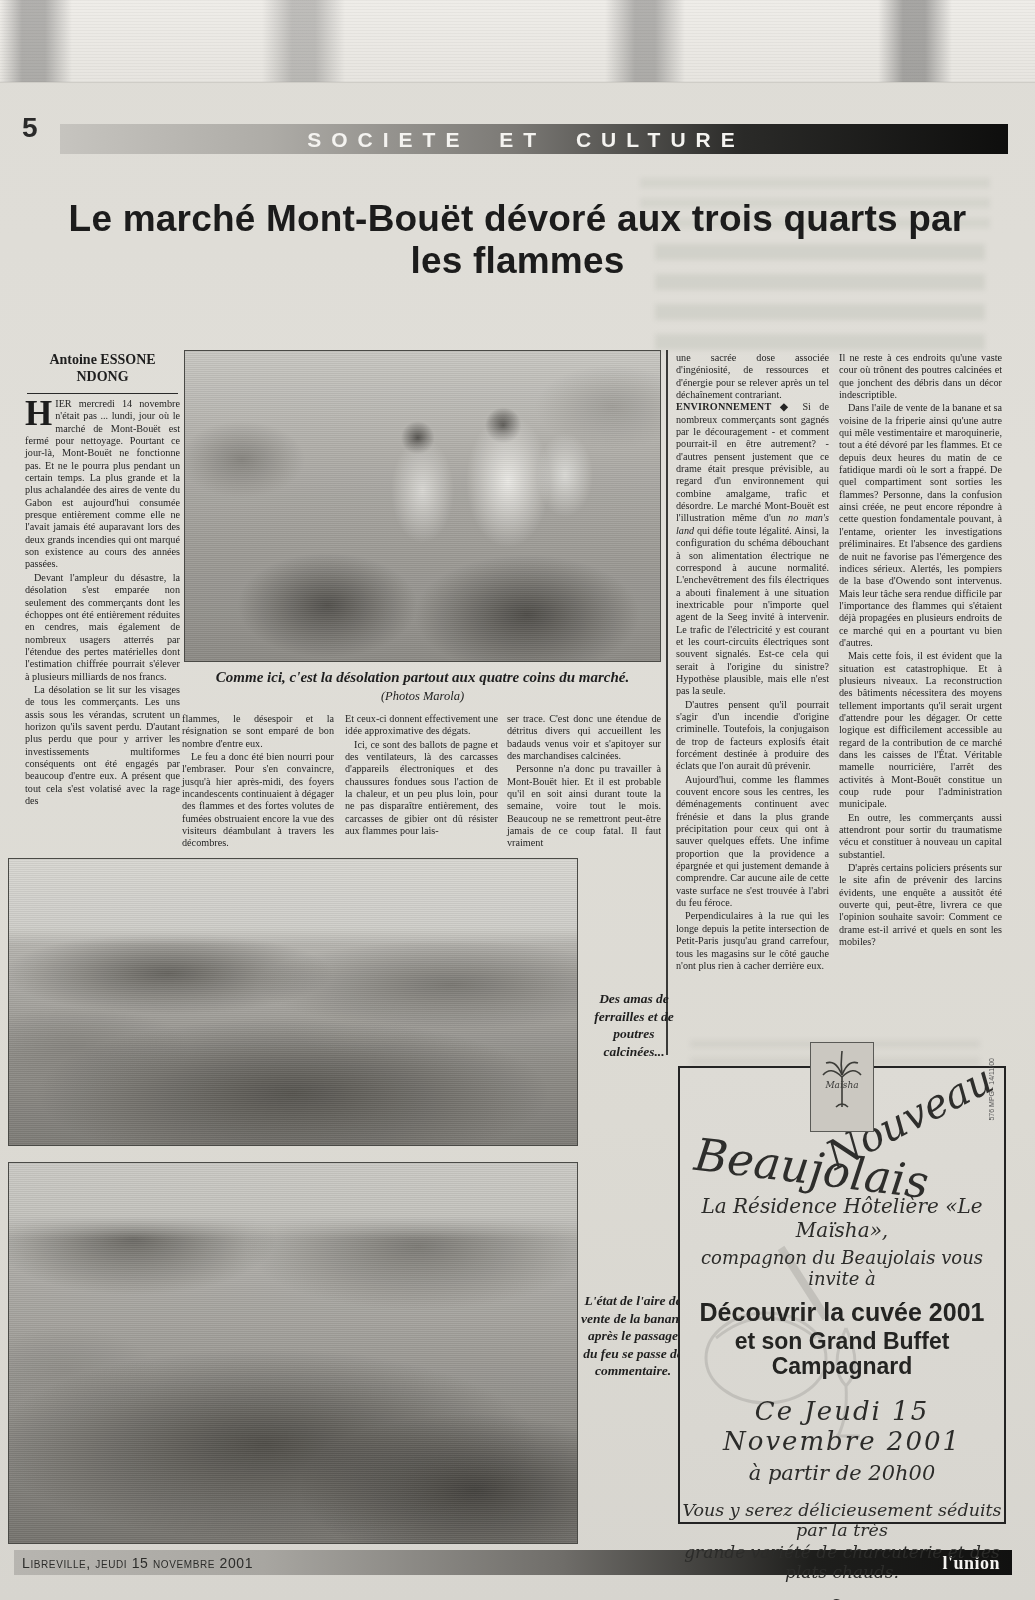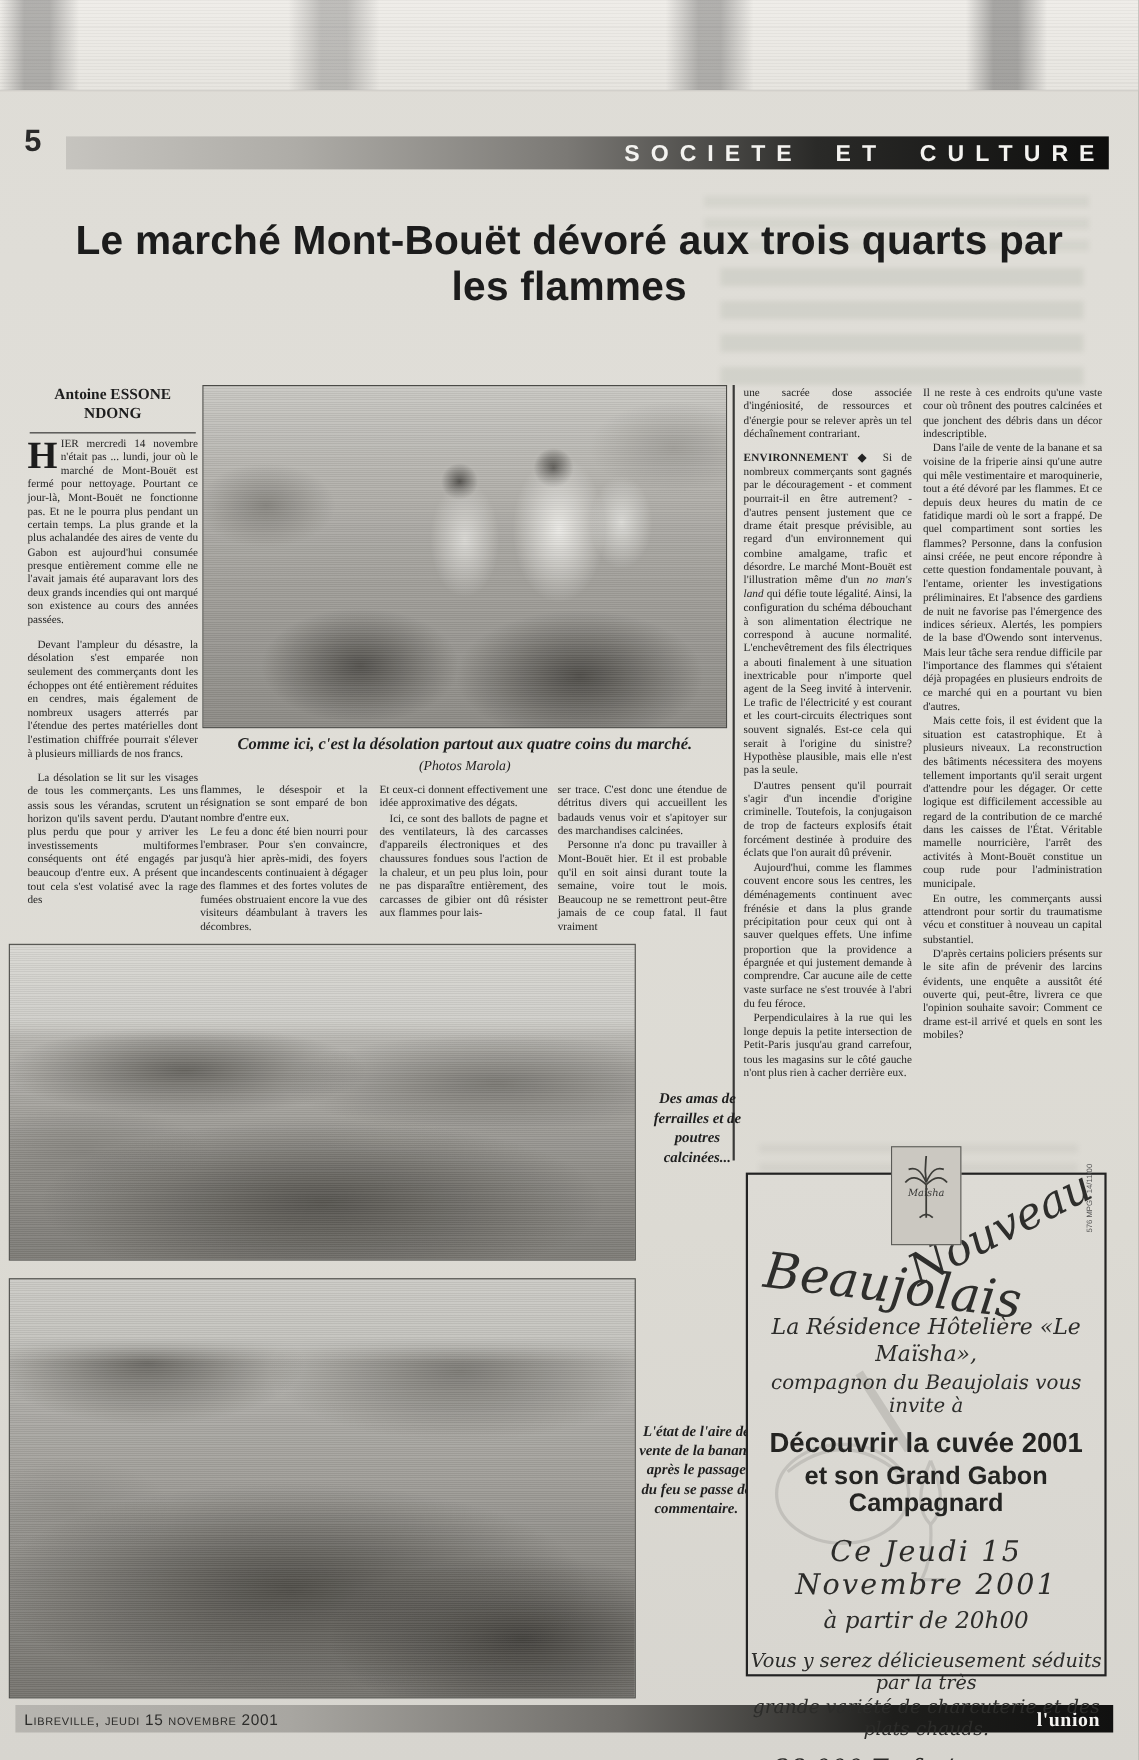--- a/index.html
+++ b/index.html
@@ -25,7 +25,7 @@
   .page-num{position:absolute;left:22px;top:114px;font:bold 28px/1 "Liberation Sans",sans-serif;color:#2a2a2a;}
   .section-bar{position:absolute;left:60px;top:124px;width:948px;height:30px;
       background:linear-gradient(90deg,#c6c4bf 0%,#aeaca7 22%,#7b7975 48%,#2a2a28 72%,#0e0e0d 100%);
-      display:flex;align-items:center;justify-content:flex-end;padding-right:3px;box-sizing:border-box;}
+      display:flex;align-items:center;justify-content:center;padding-right:16px;box-sizing:border-box;}
   .section-title{font:bold 21px/1 "Liberation Sans",sans-serif;color:#f4f3f0;letter-spacing:10px;word-spacing:14px;white-space:nowrap;}
   .kicker-wrap{position:absolute;left:0;top:172px;width:1035px;text-align:center;}
   .kicker{display:inline-block;font:bold 19px/1.1 "Liberation Sans",sans-serif;font-variant:small-caps;

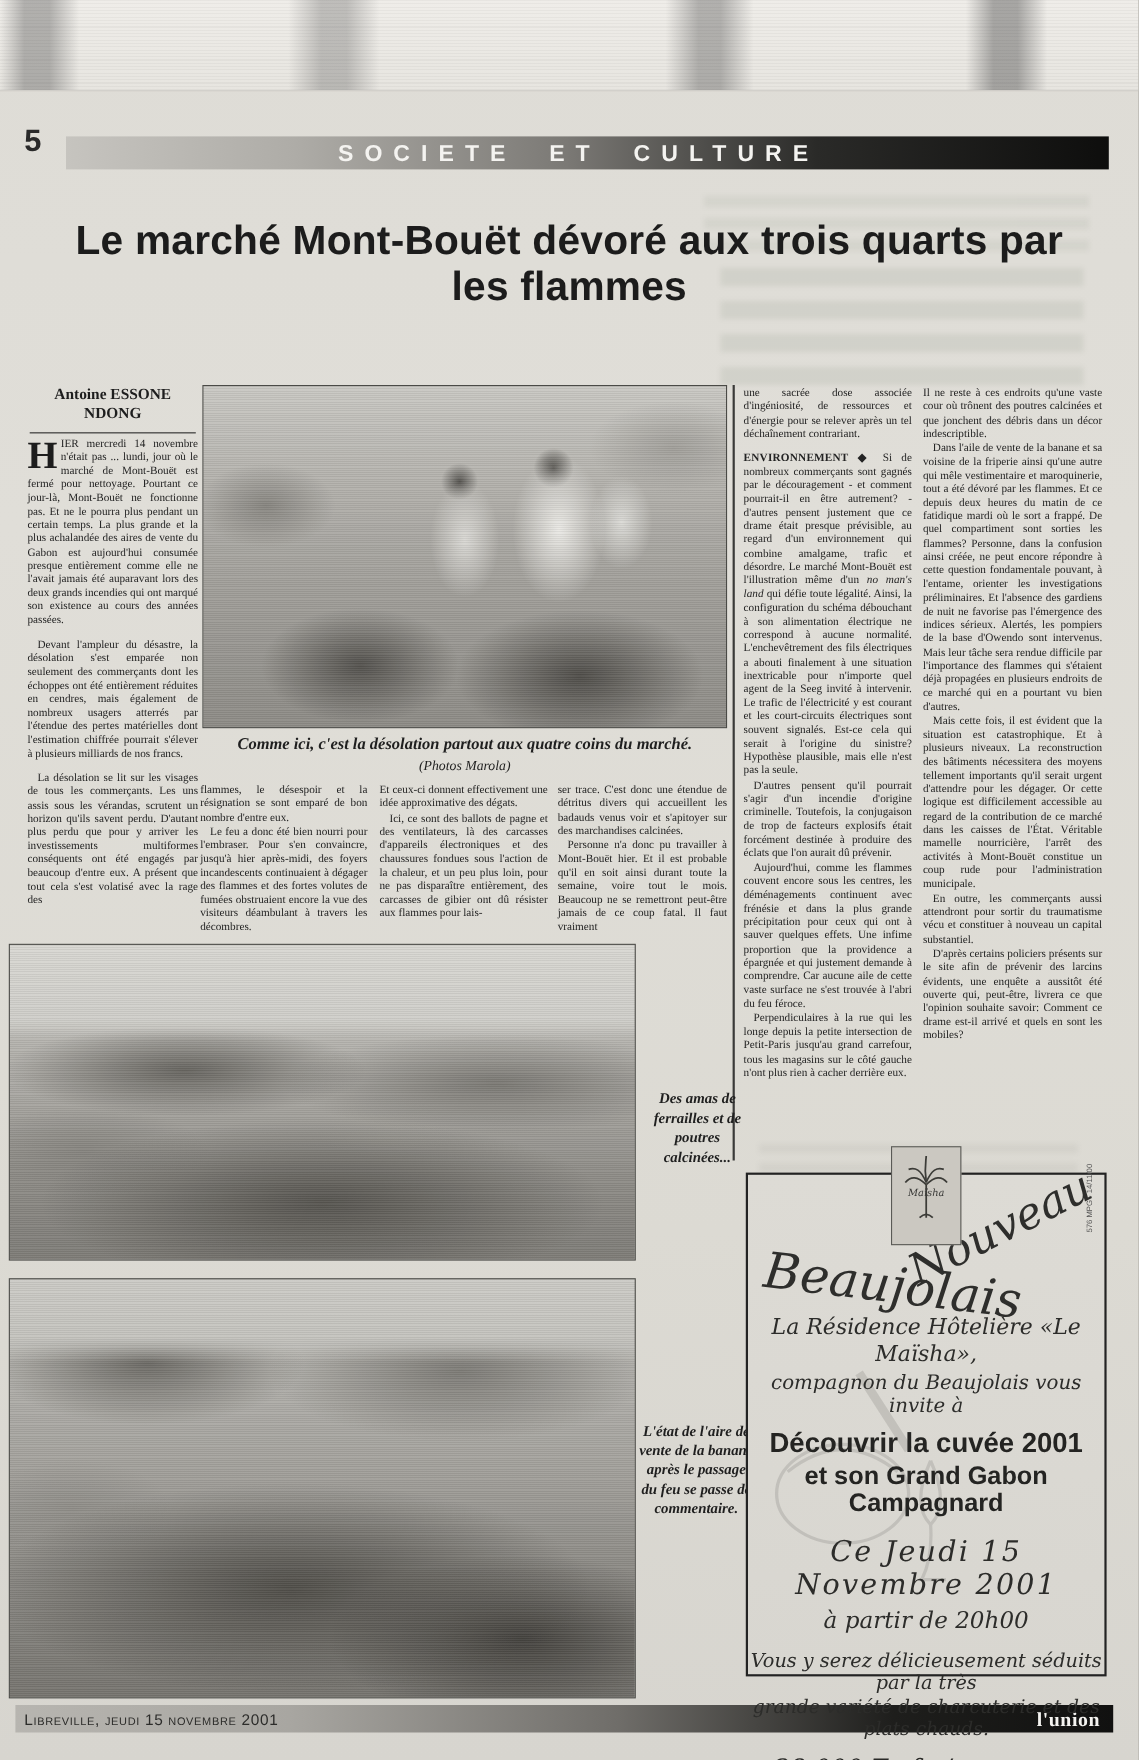--- a/index.html
+++ b/index.html
@@ -42,7 +42,7 @@
   .col{position:absolute;font-size:10.2px;line-height:1.21;text-align:justify;color:#242424;}
   .col p{margin:0;}
   .col p.ind{text-indent:9px;margin-top:1px;}
-  .col p.gap{margin-top:10px;}
+  .col p.gap{}
   .c1{left:25px;top:398px;width:155px;}
   .c2{left:182px;top:713px;width:152px;}
   .c3{left:345px;top:713px;width:153px;}

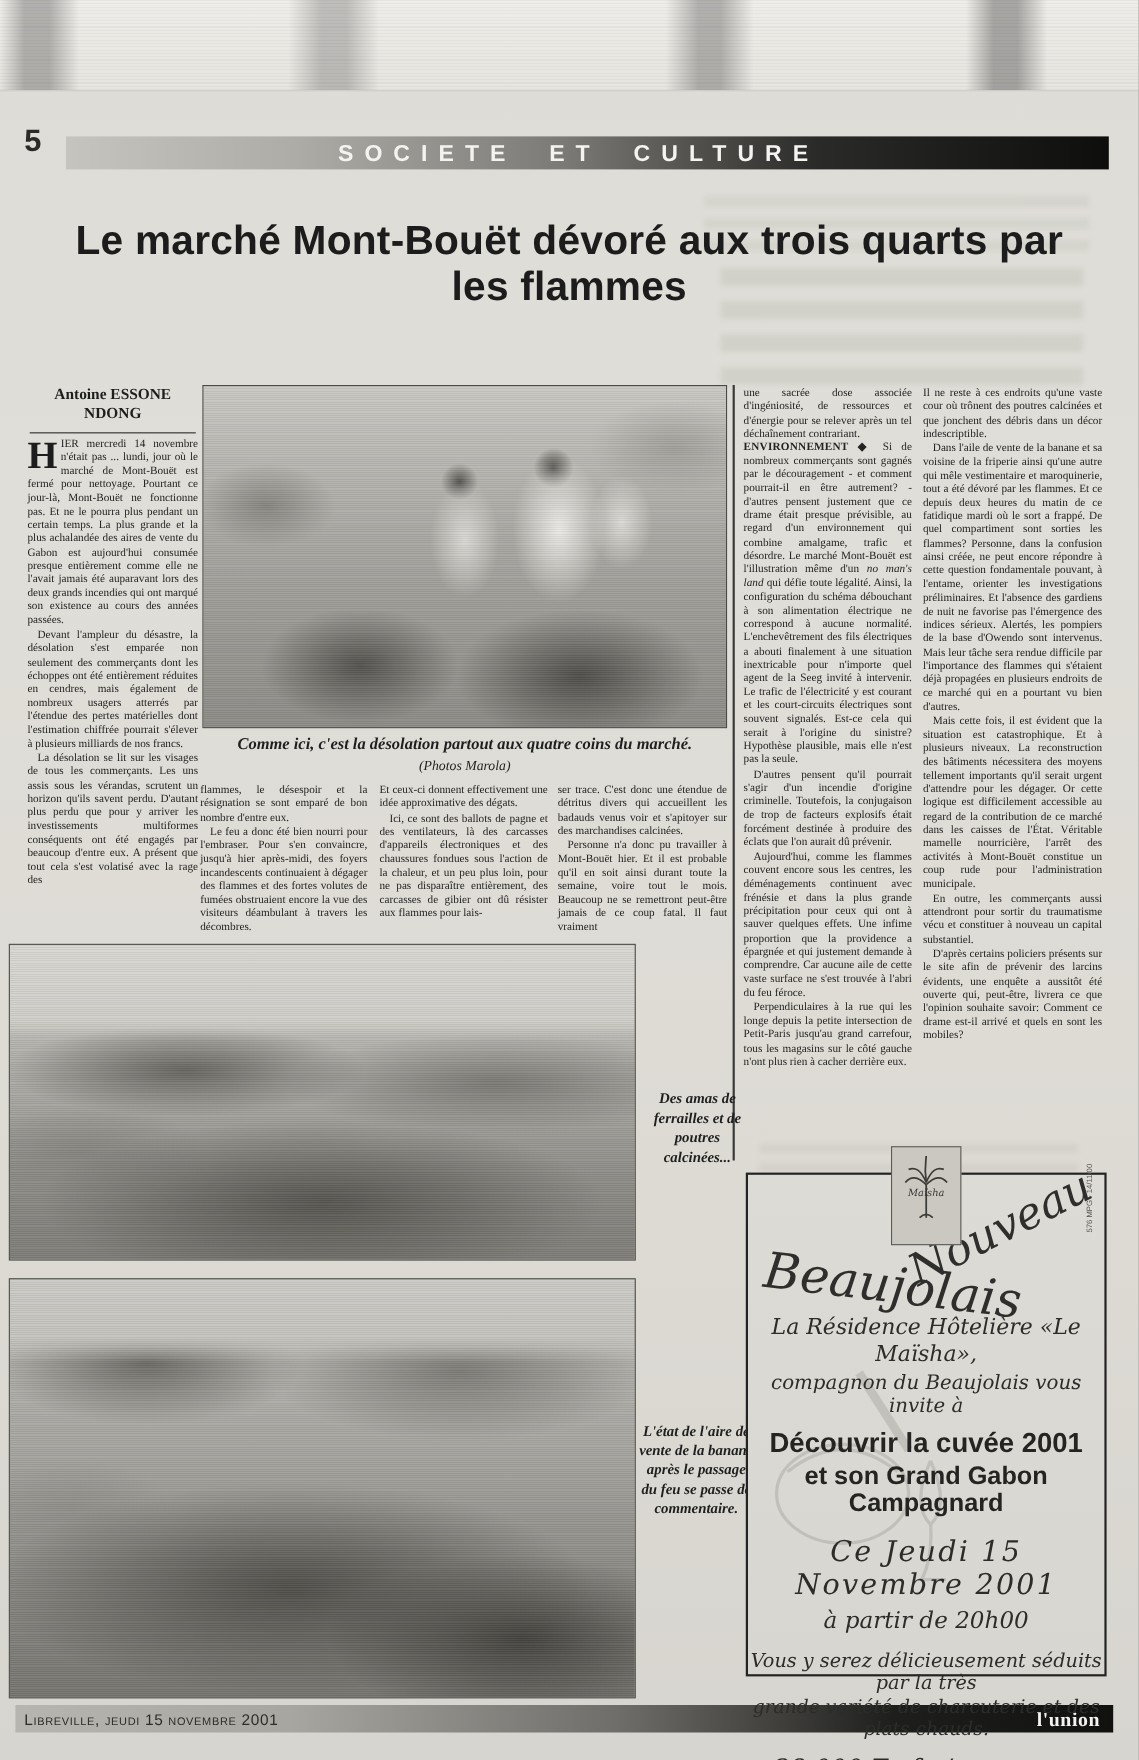--- a/index.html
+++ b/index.html
@@ -230,7 +230,7 @@
       <div class="ad-script ad-line1">La Résidence Hôtelière «Le Maïsha»,</div>
       <div class="ad-script ad-line2">compagnon du Beaujolais vous invite à</div>
       <div class="ad-bold">Découvrir la cuvée 2001</div>
-      <div class="ad-bold2">et son Grand Gabon Campagnard</div>
+      <div class="ad-bold2">et son Grand Buffet Campagnard</div>
       <div class="ad-script ad-date1">Ce Jeudi 15 Novembre 2001</div>
       <div class="ad-script ad-date2">à partir de 20h00</div>
       <div class="ad-script ad-pitch">Vous y serez délicieusement séduits par la très</div>

